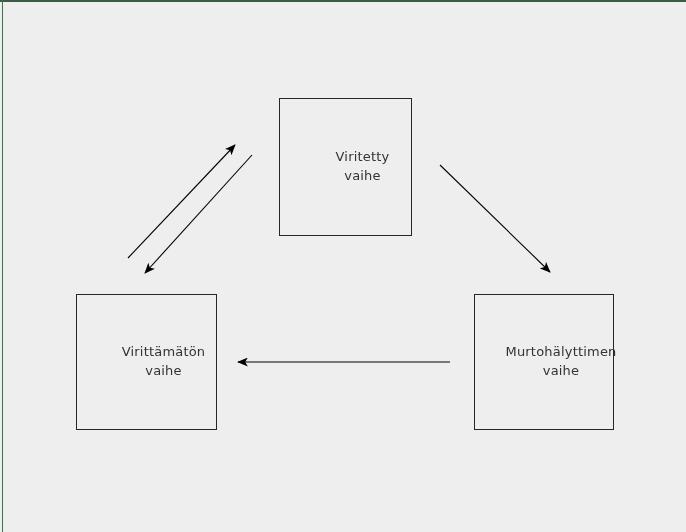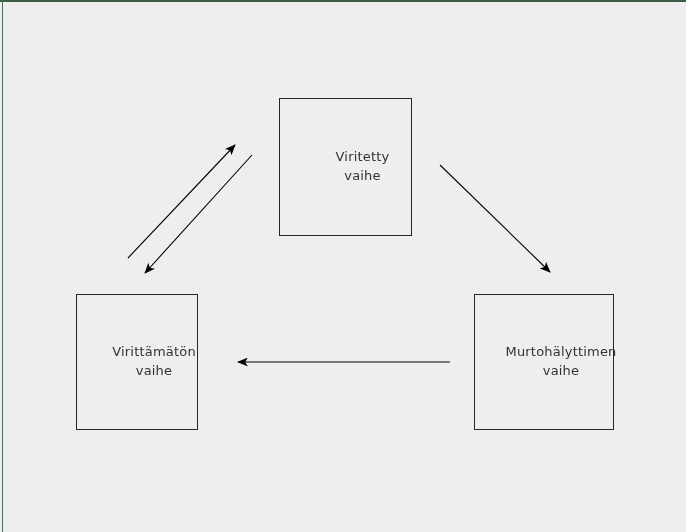--- a/index.html
+++ b/index.html
@@ -83,7 +83,7 @@
 vaihe</span>
   </div>
 
-  <div class="node-box" id="node-virittamaton" style="left: 76px; top: 294px; width: 122px; height: 136px; border-color: rgb(38, 38, 38);">
+  <div class="node-box" id="node-virittamaton" style="left: 76px; top: 294px; width: 141px; height: 136px; border-color: rgb(38, 38, 38);">
     <span class="node-label">Virittämätön
 vaihe</span>
   </div>

